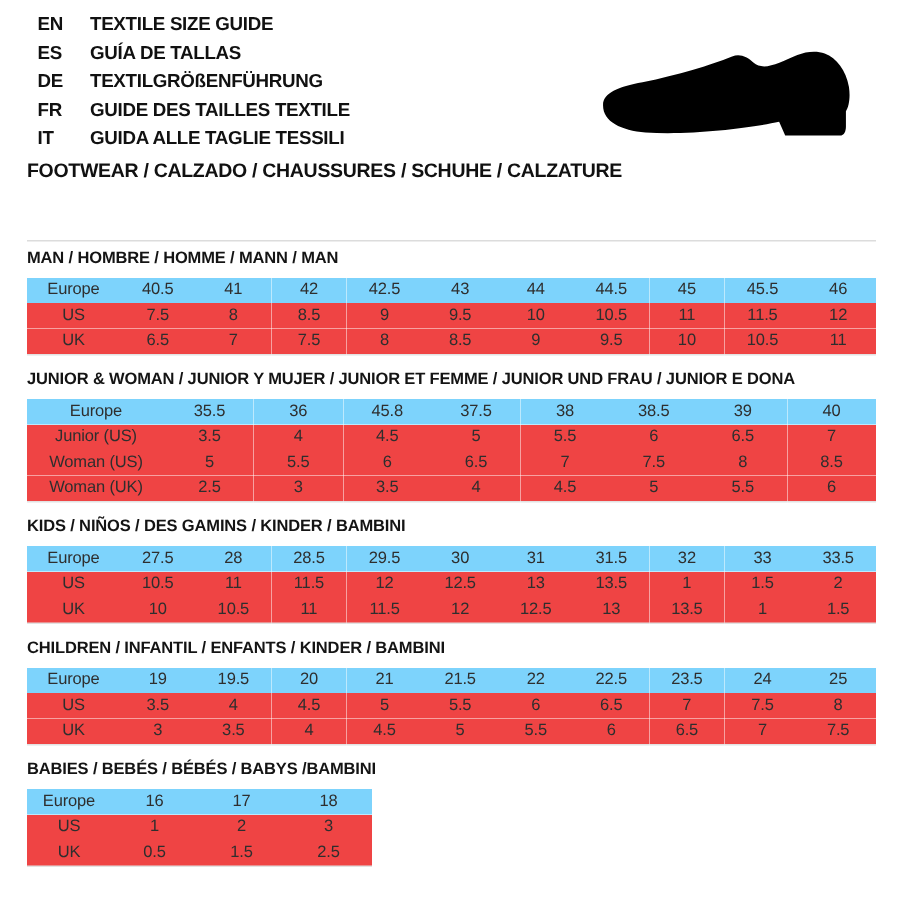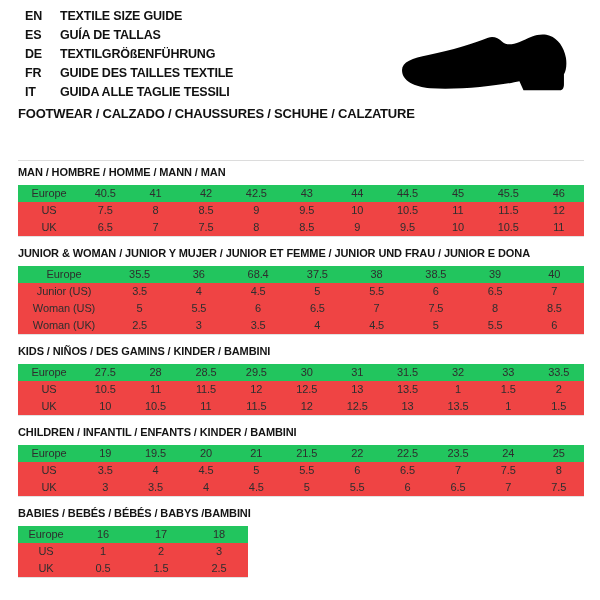--- a/index.html
+++ b/index.html
@@ -25,7 +25,7 @@
   table.size-table td{height:17px;line-height:17px;padding:0;font-size:11px;
     color:#2e2e2e;text-align:center;letter-spacing:-0.1px;white-space:nowrap;overflow:hidden;}
   td.label{text-align:left;padding-left:6px;width:62px;}
-  tr.hdr{background:#22c55e;padding-left:38px;}
+  tr.hdr{background:#7dd3fc;padding-left:38px;}
   tr.alt{background:#ef4444;}
   tr.plain{background:#ef4444;}
   

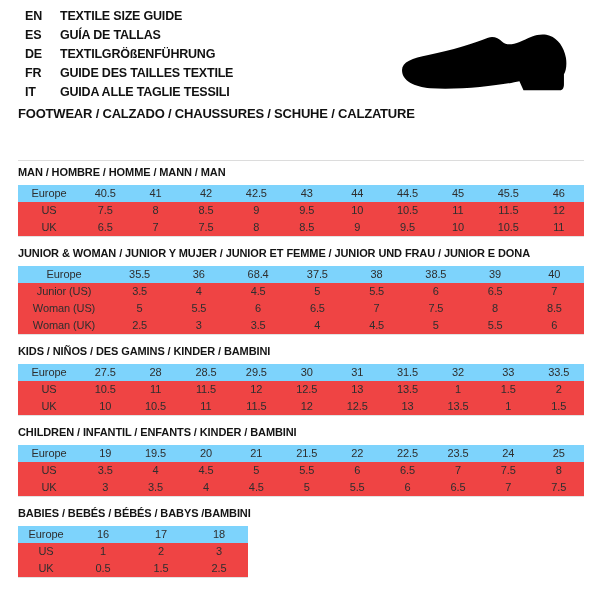--- a/index.html
+++ b/index.html
@@ -140,7 +140,7 @@
               <td class="label">Europe</td>
               <td>35.5</td>
               <td>36</td>
-              <td>68.4</td>
+              <td>45.8</td>
               <td>37.5</td>
               <td>38</td>
               <td>38.5</td>

